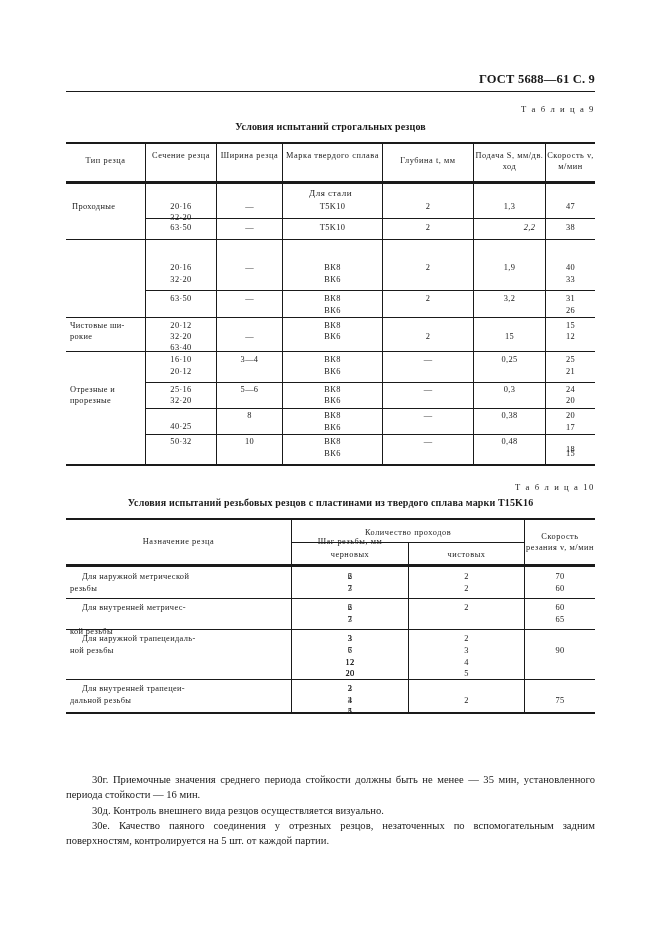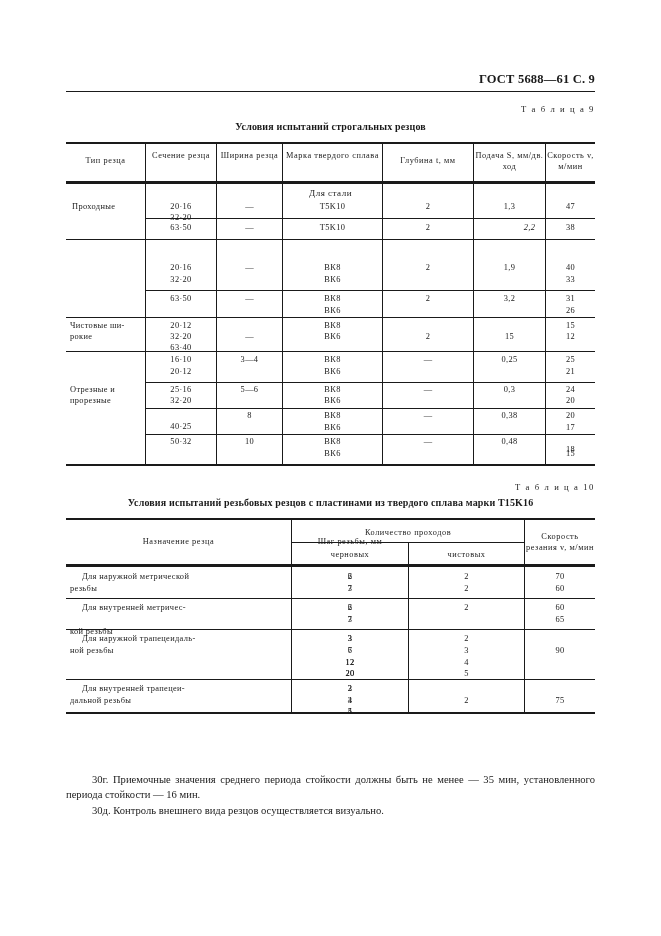--- a/index.html
+++ b/index.html
@@ -343,6 +343,7 @@
 
   <div class="para" style="top:772px;" data-name="paragraph-30g">30г. Приемочные значения среднего периода стойкости должны быть не менее — 35 мин, установленного периода стойкости — 16 мин.</div>
   <div class="para" style="top:803px;" data-name="paragraph-30d">30д. Контроль внешнего вида резцов осуществляется визуально.</div>
+  <div class="para" style="top:818px;" data-name="paragraph-30e">30е. Качество паяного соединения у отрезных резцов, незаточенных по вспомогательным задним поверхностям, контролируется на 5 шт. от каждой партии.</div>
 
 
 </div>

